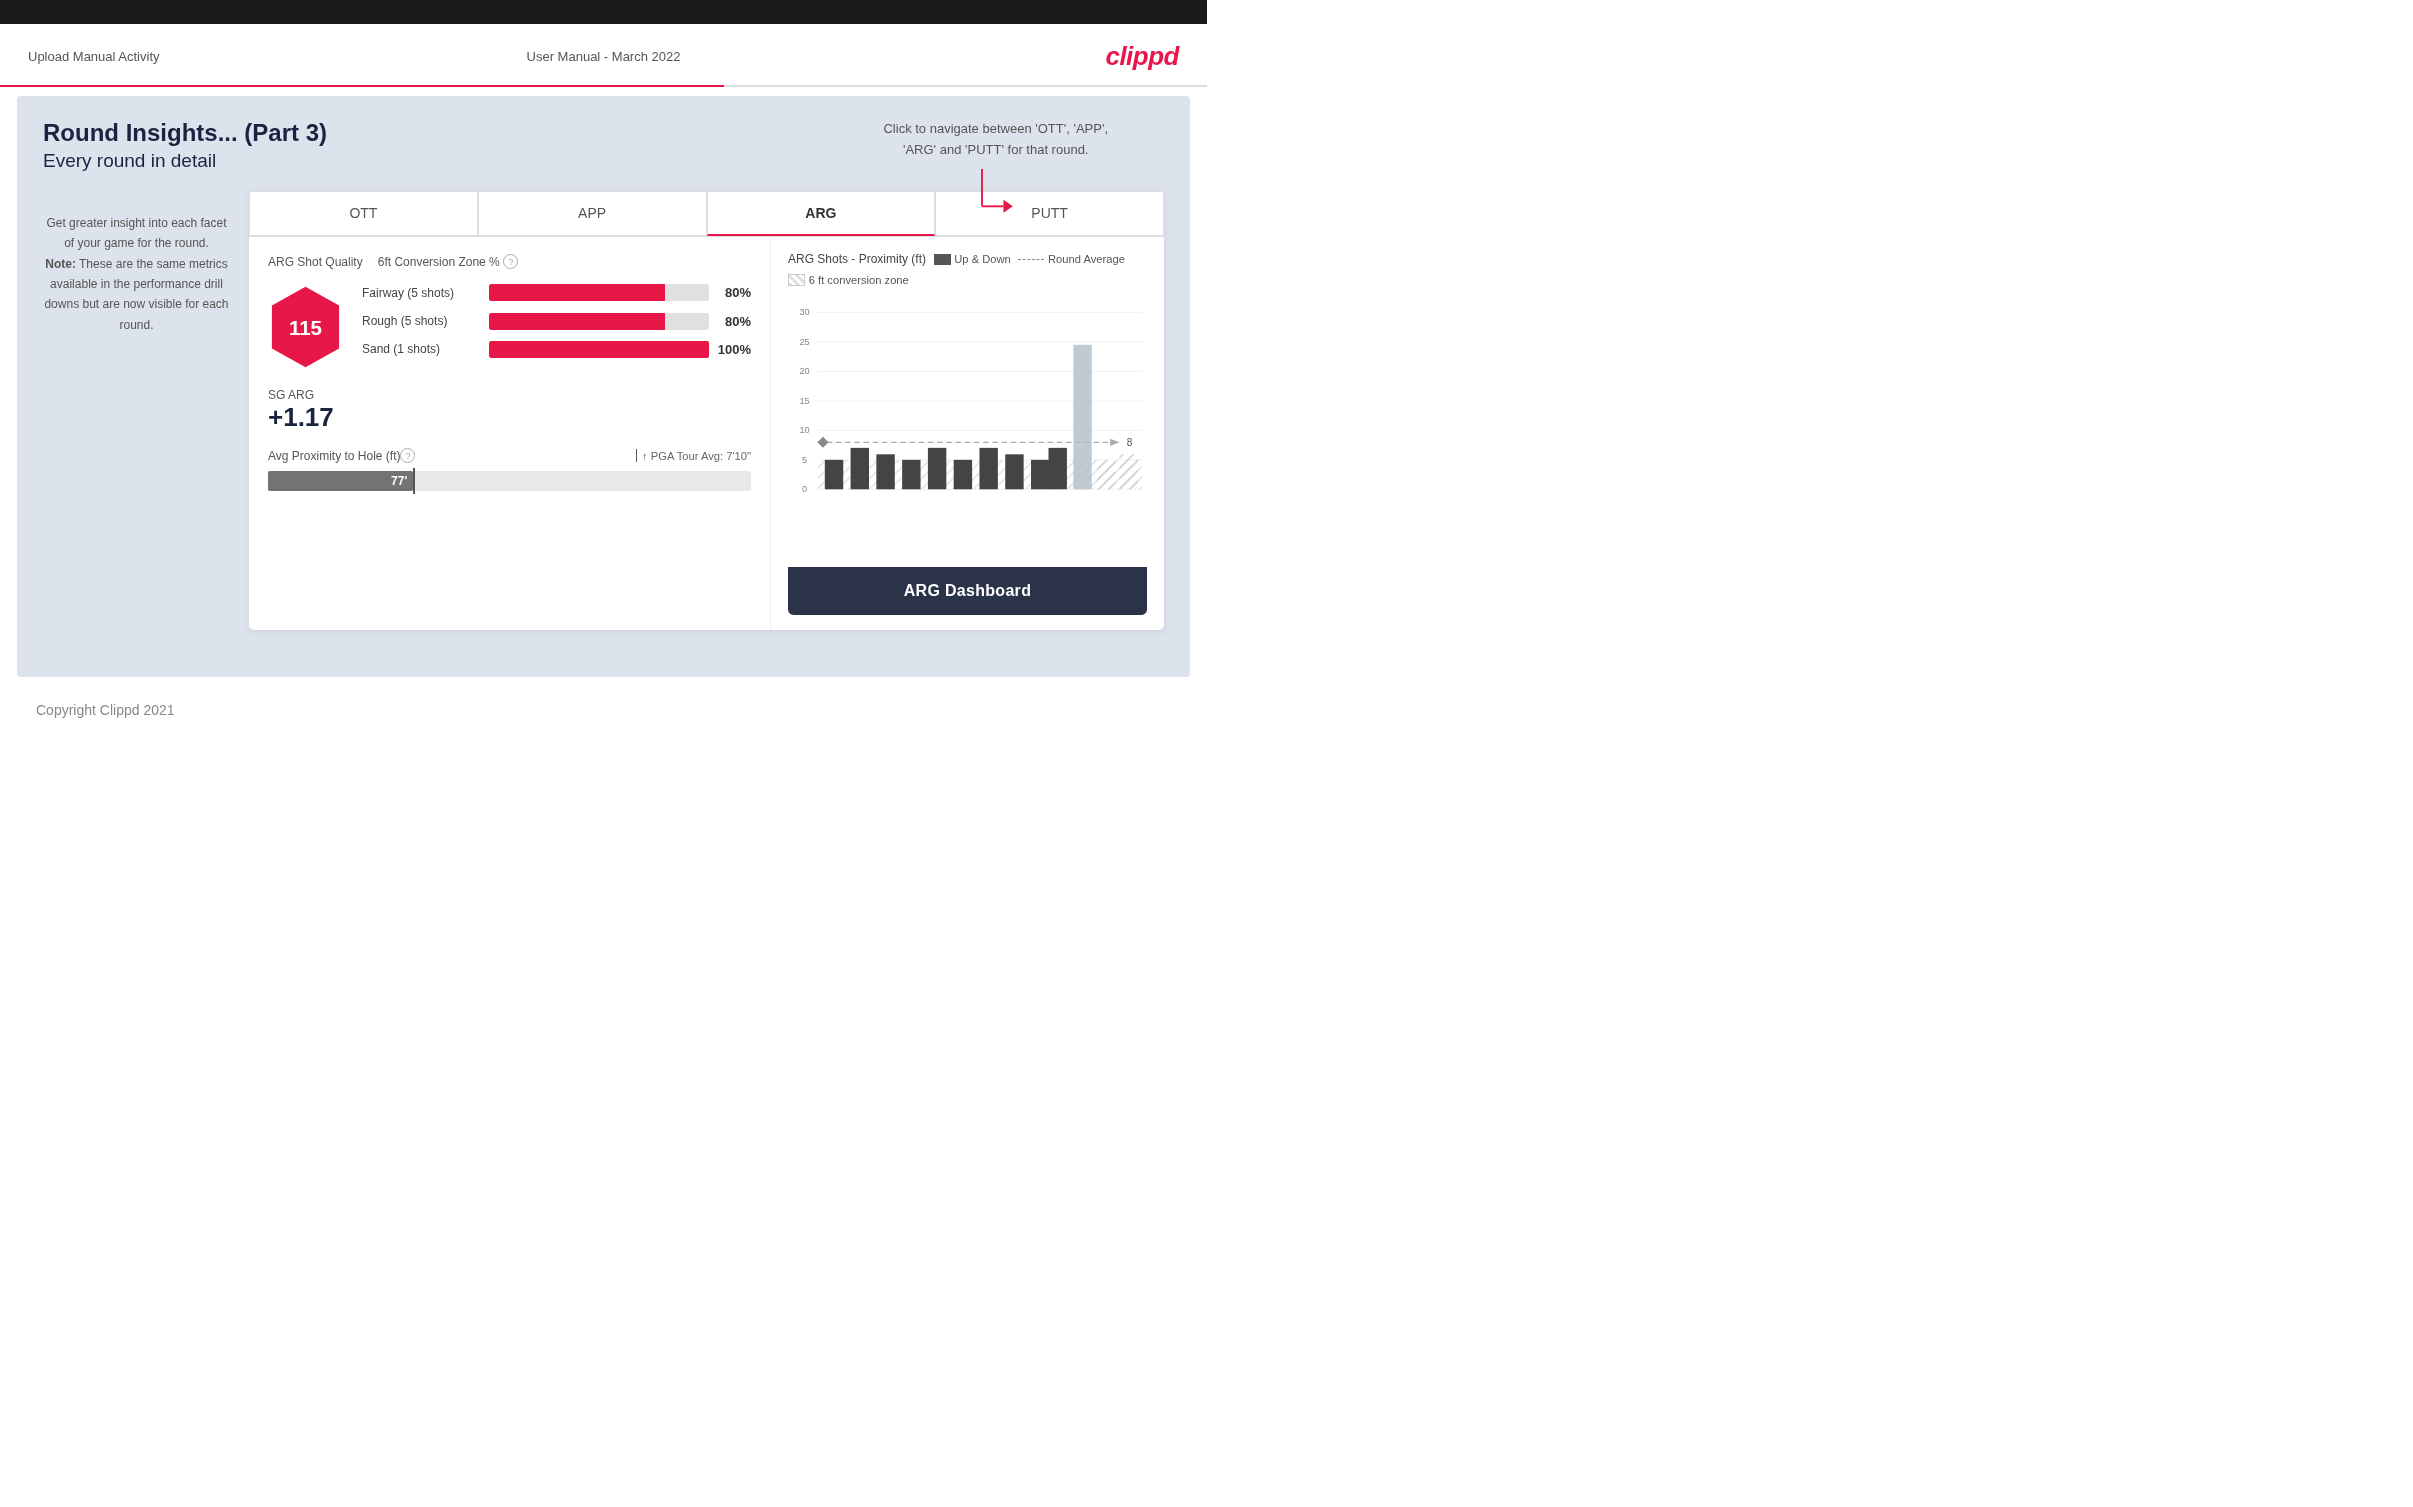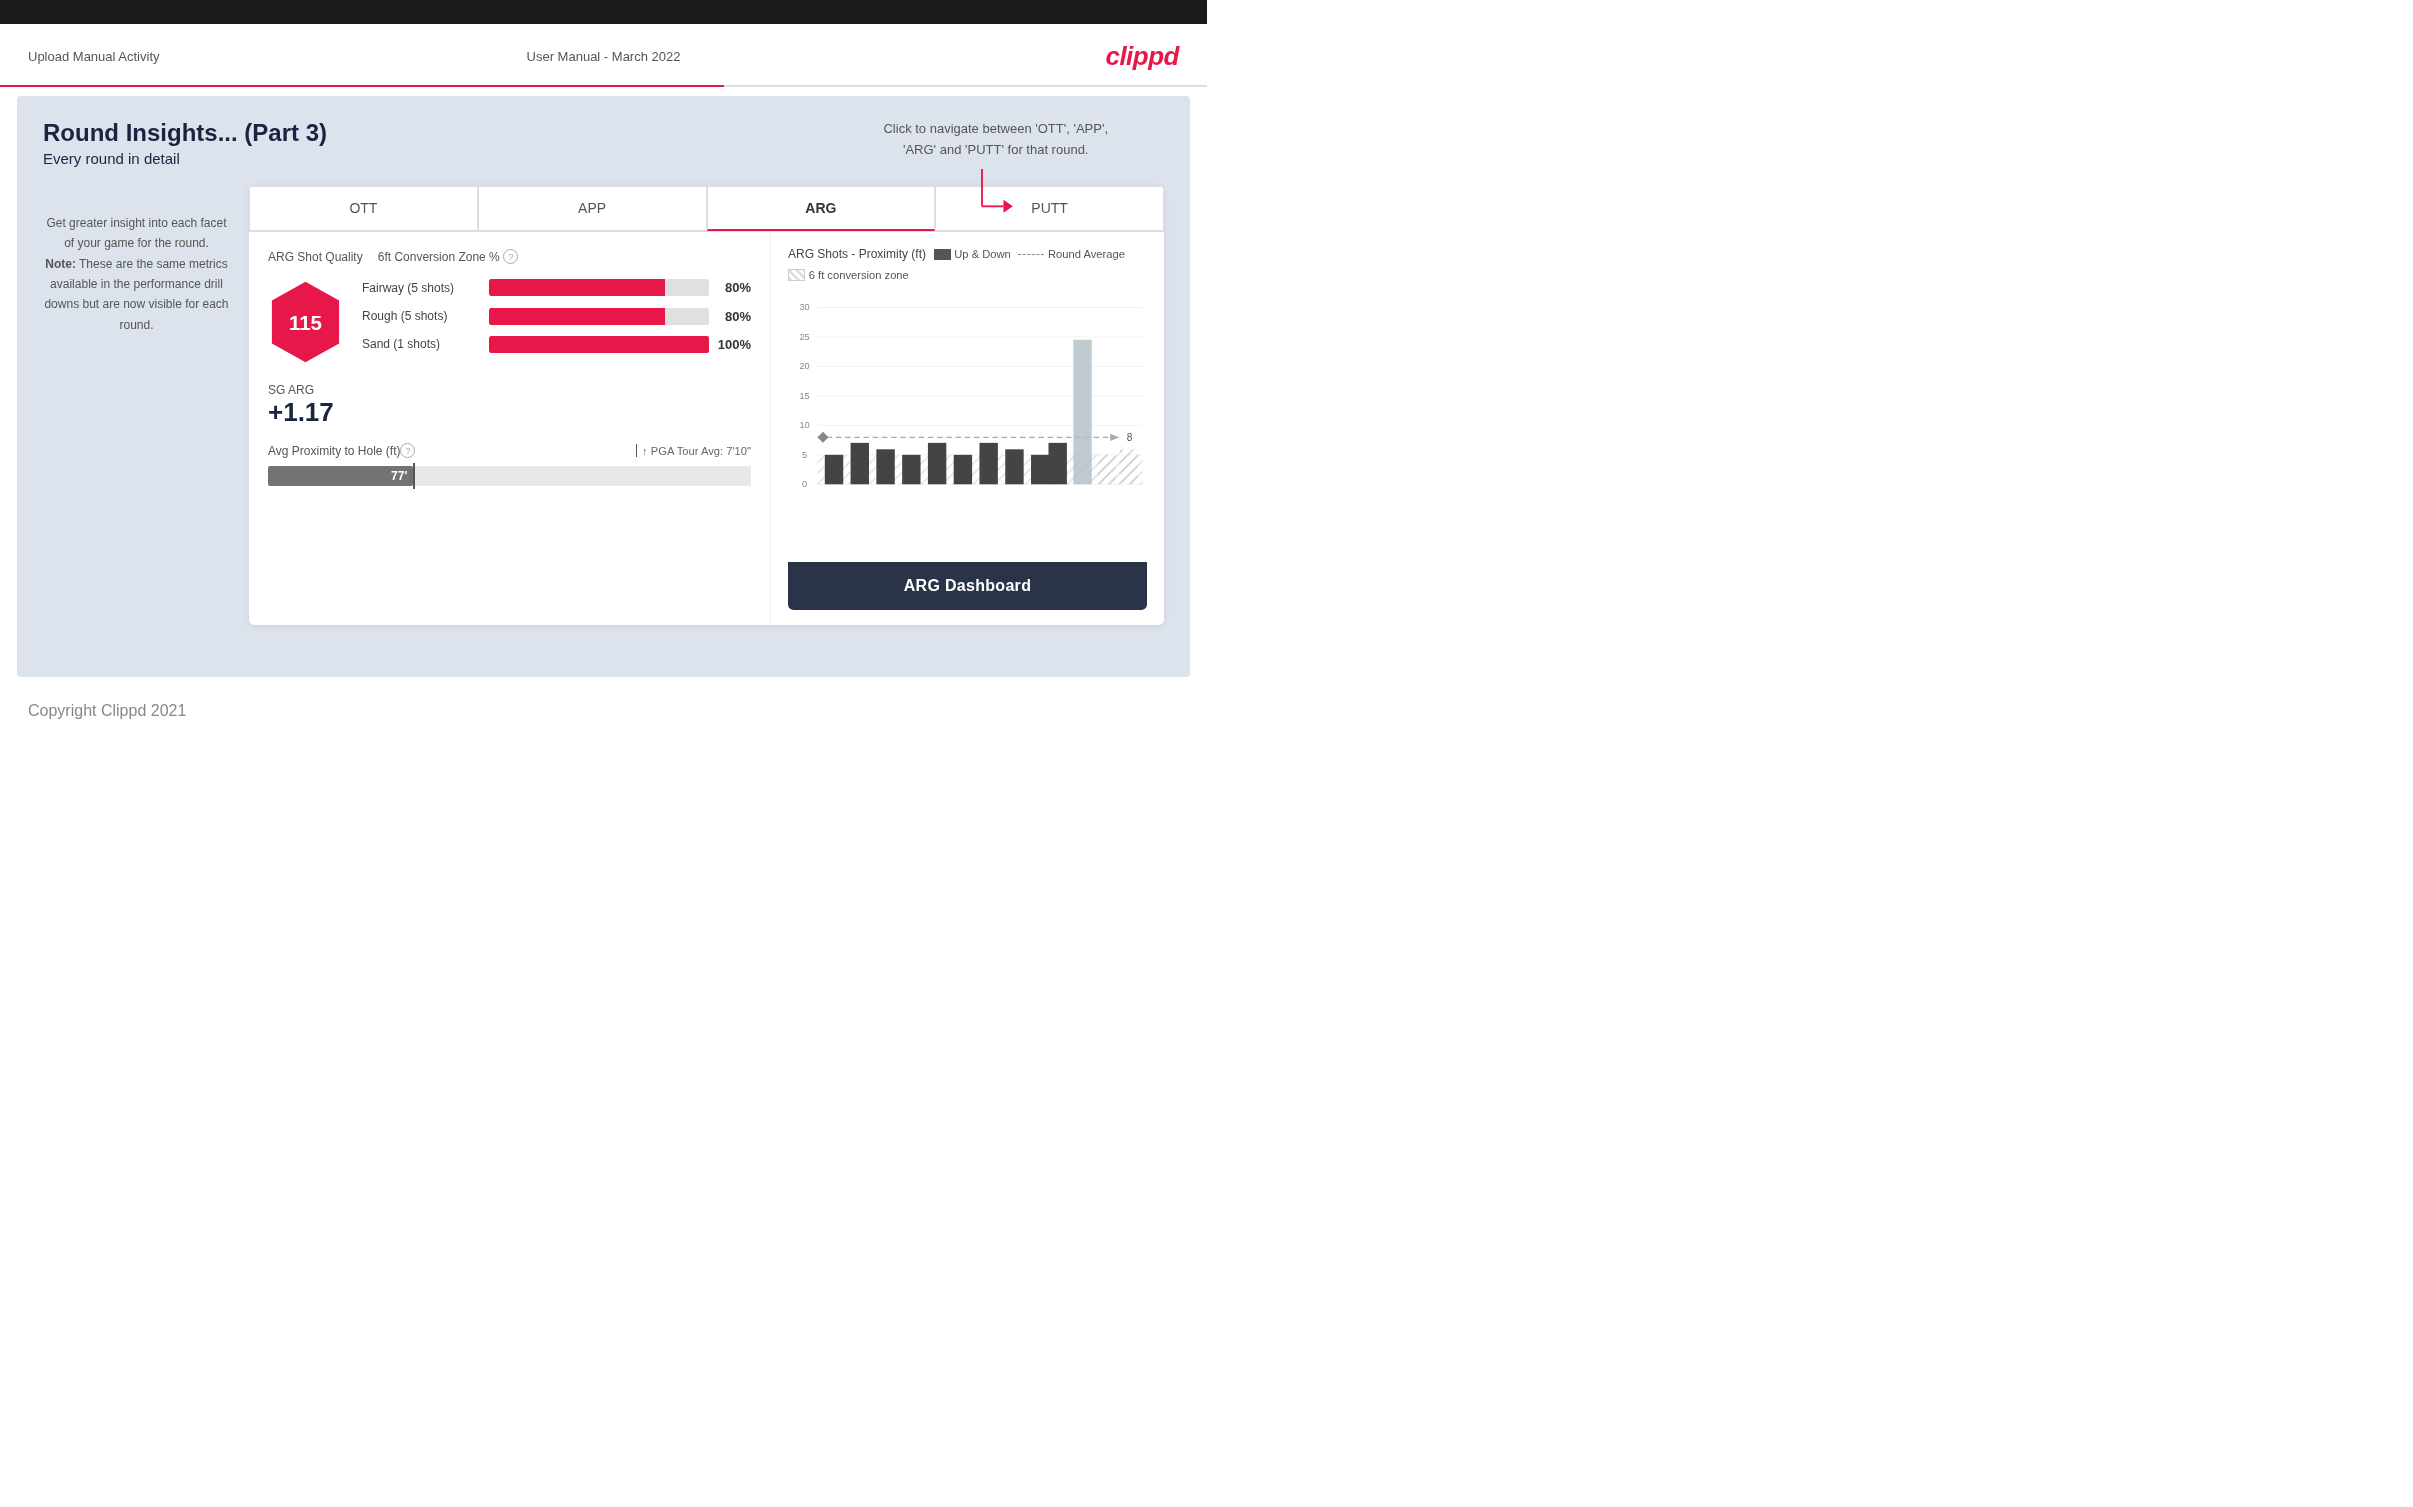--- a/index.html
+++ b/index.html
@@ -69,7 +69,7 @@
       margin-bottom: 3.7px;
     }
     .page-subtitle {
-      font-size: 15px;
+      font-size: 19px;
       color: #1a2340;
       margin-bottom: 19px;
     }

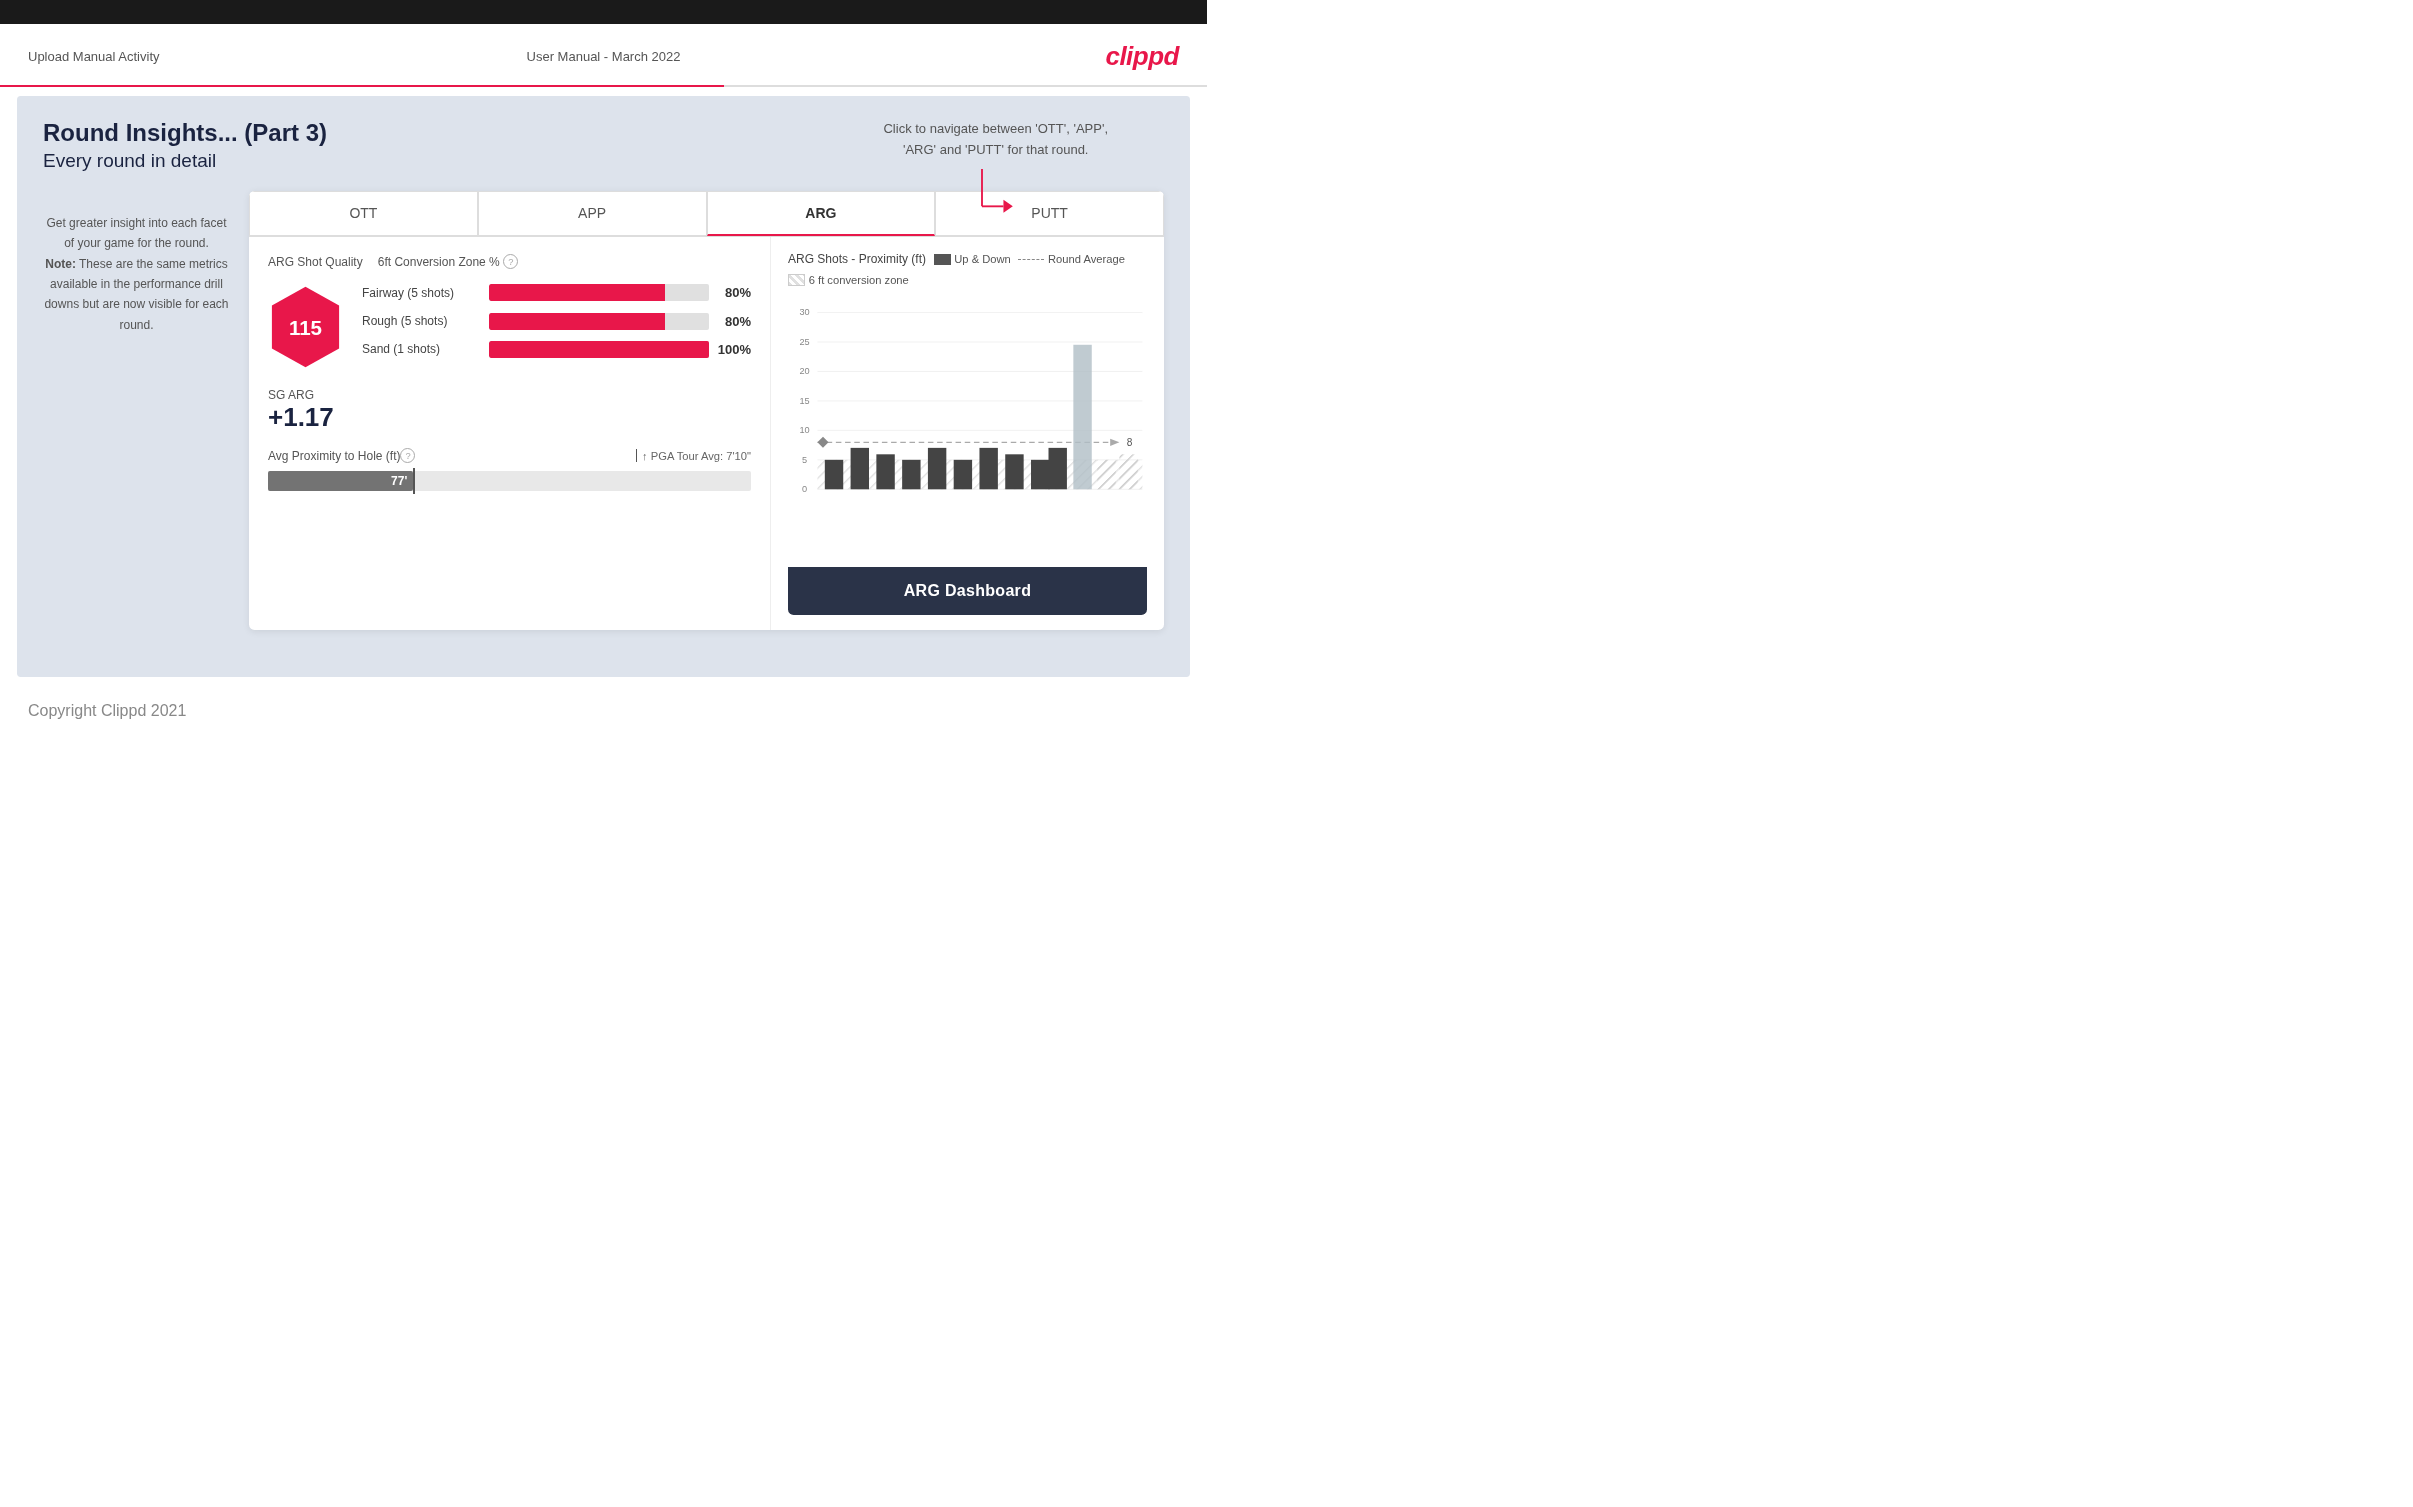--- a/index.html
+++ b/index.html
@@ -351,8 +351,8 @@
 
     
     .footer {
-      padding: 15px 28px;
-      font-size: 16px;
+      padding: 15px 36px;
+      font-size: 14px;
       color: #888;
     }
 

